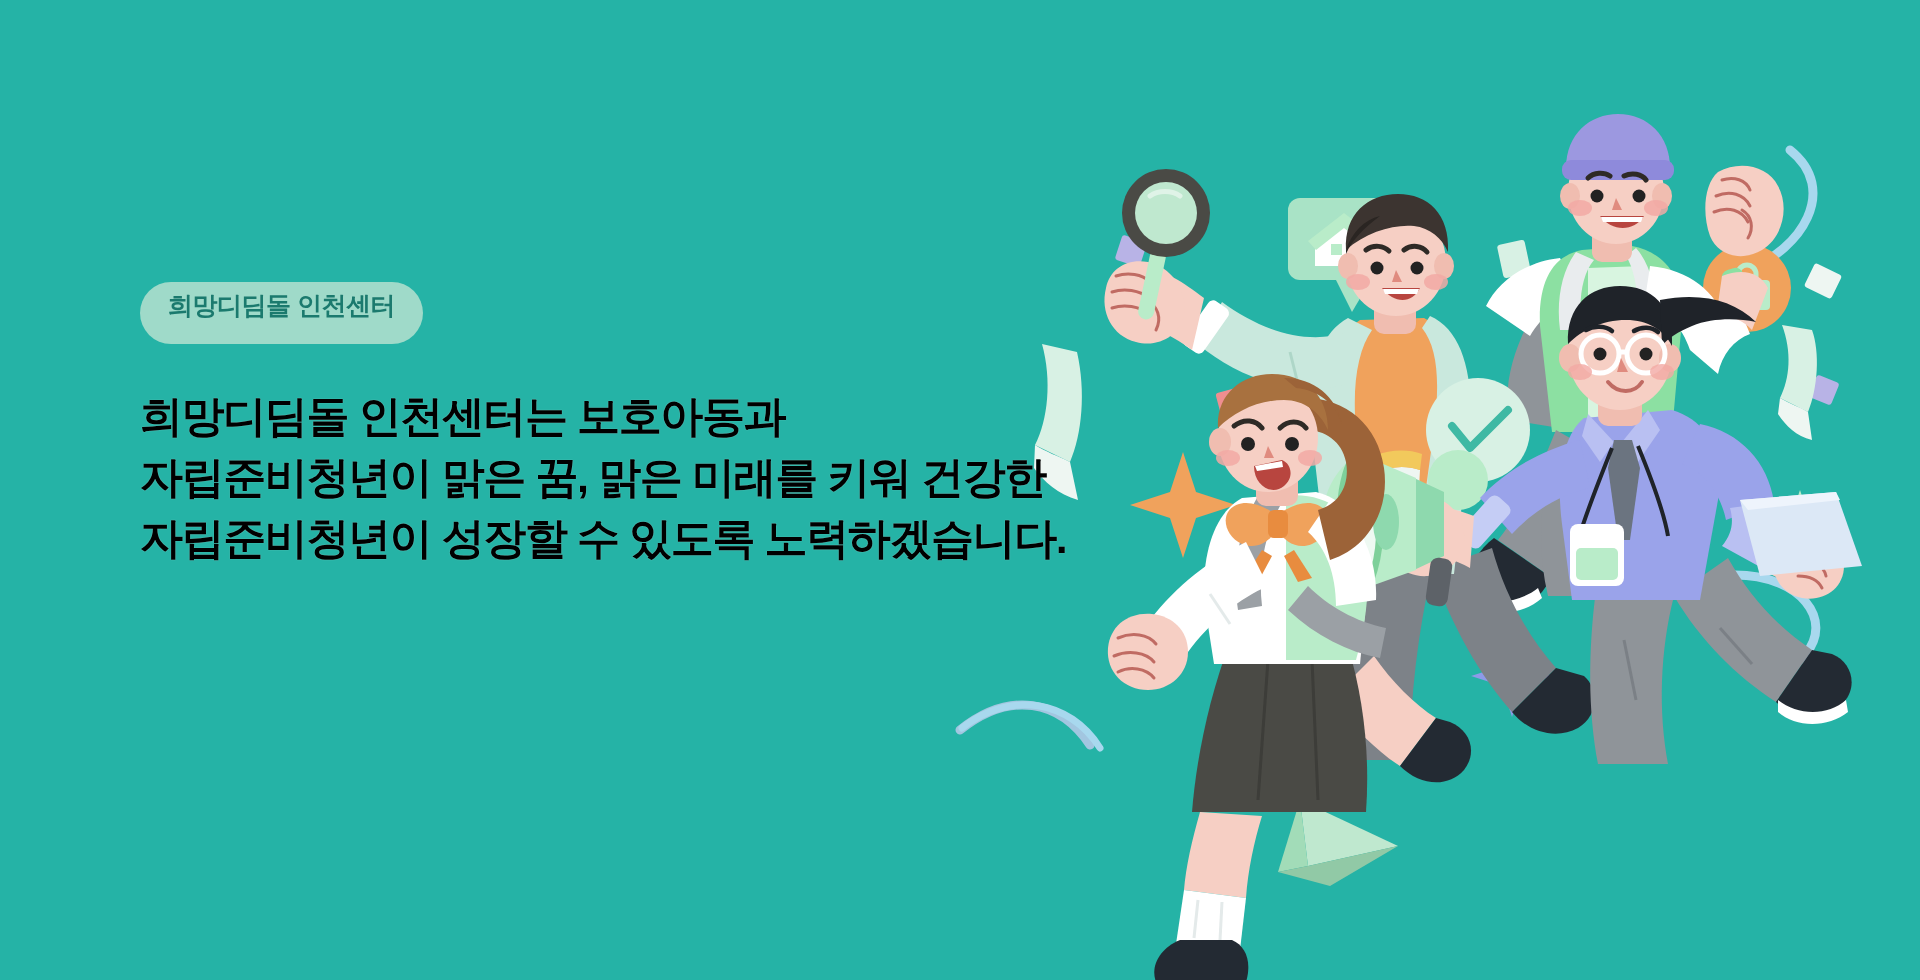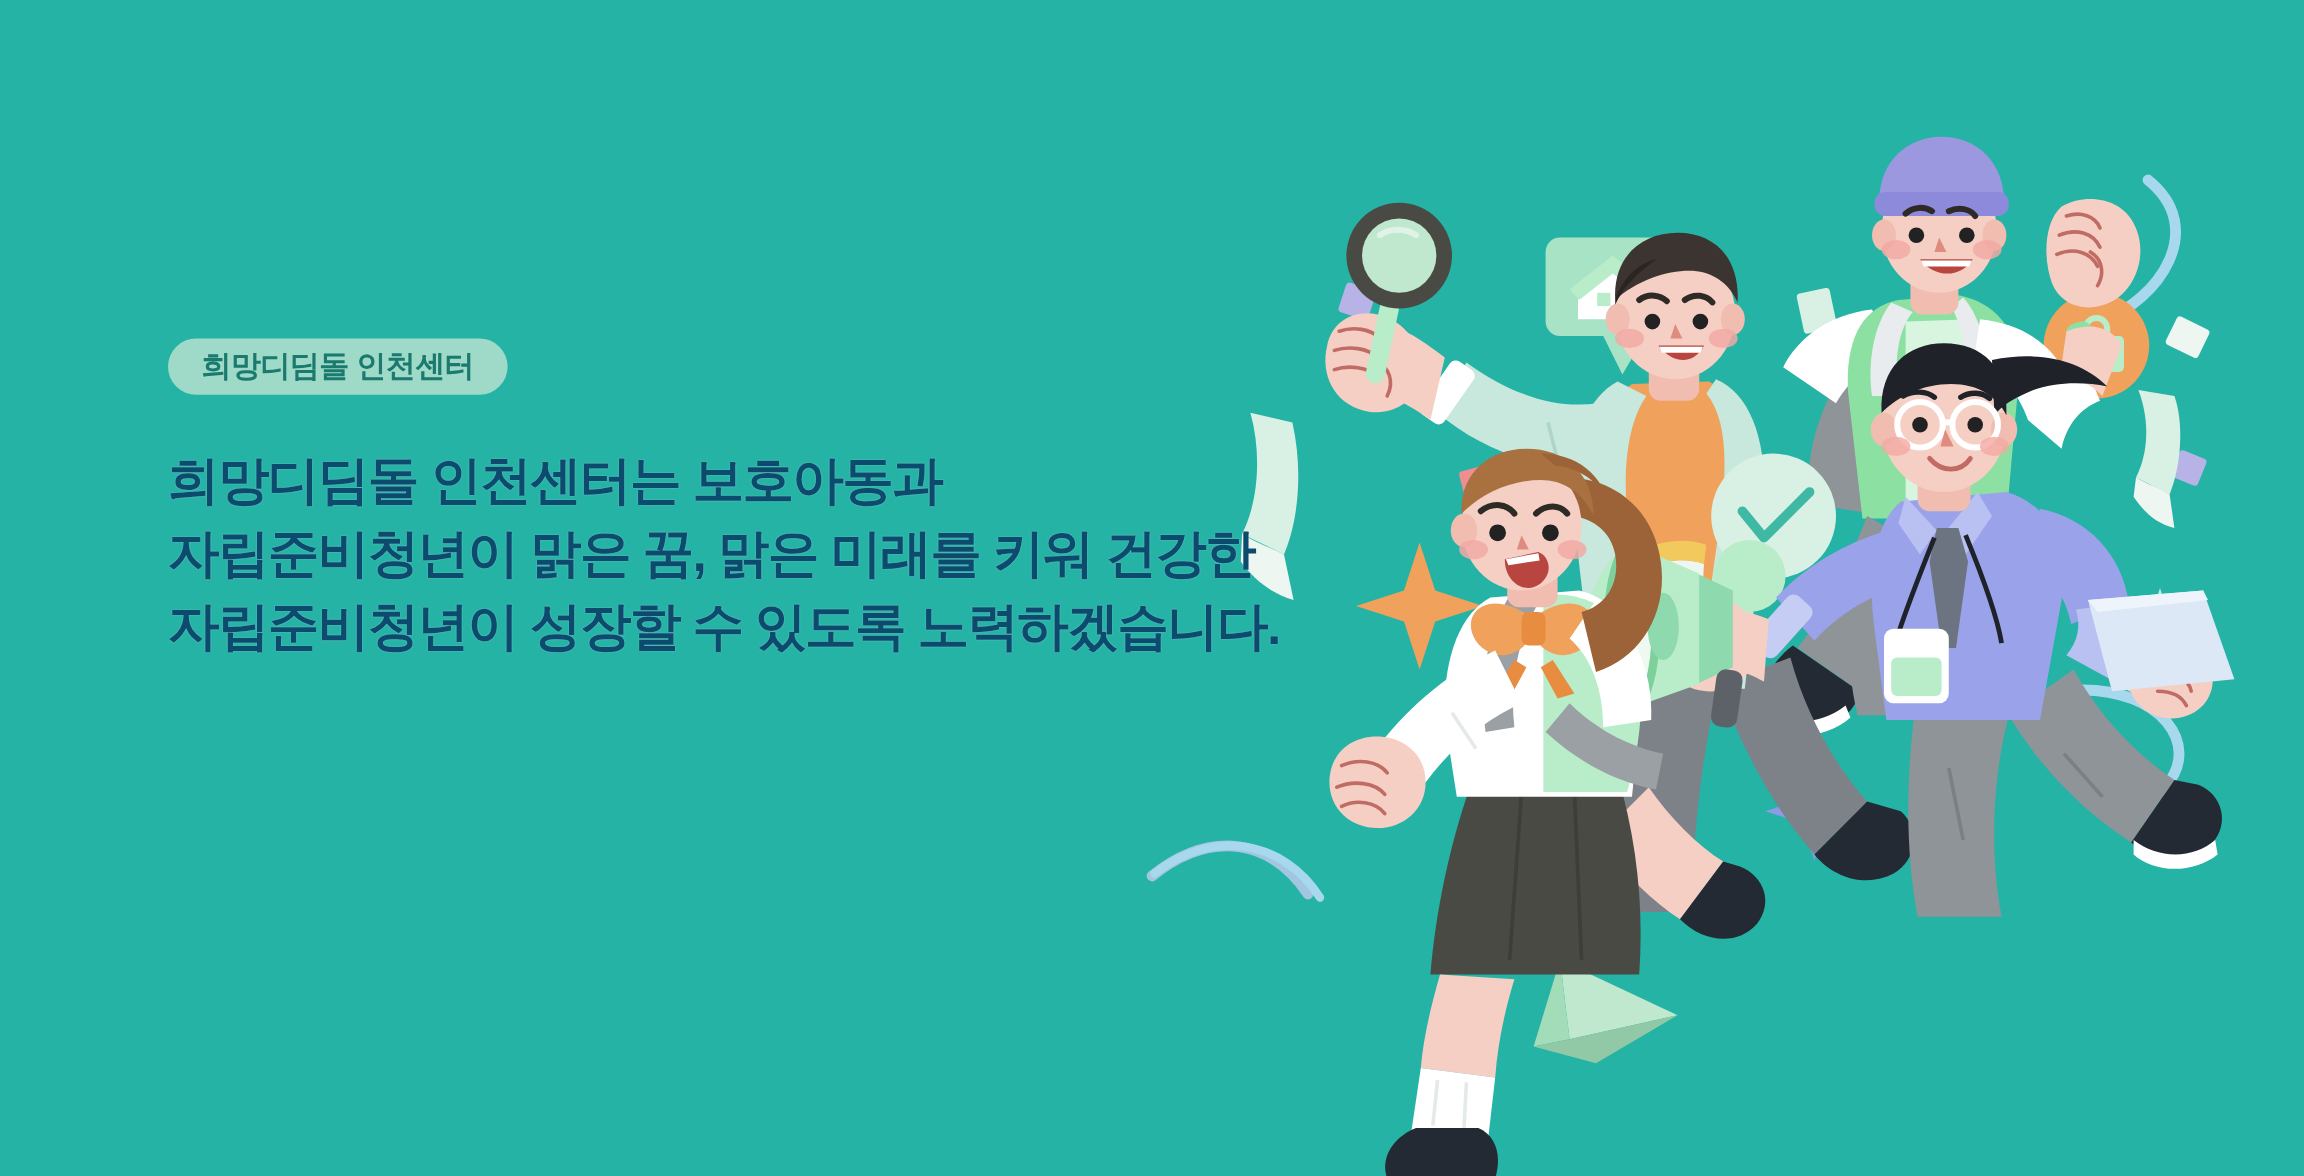--- a/index.html
+++ b/index.html
@@ -29,7 +29,7 @@
     font-size: 25px;
     font-weight: 700;
     letter-spacing: -0.5px;
-    padding: 11px 28px 11px;
+    padding: 11px 28px 26px;
     border-radius: 40px;
     line-height: 1;
   }

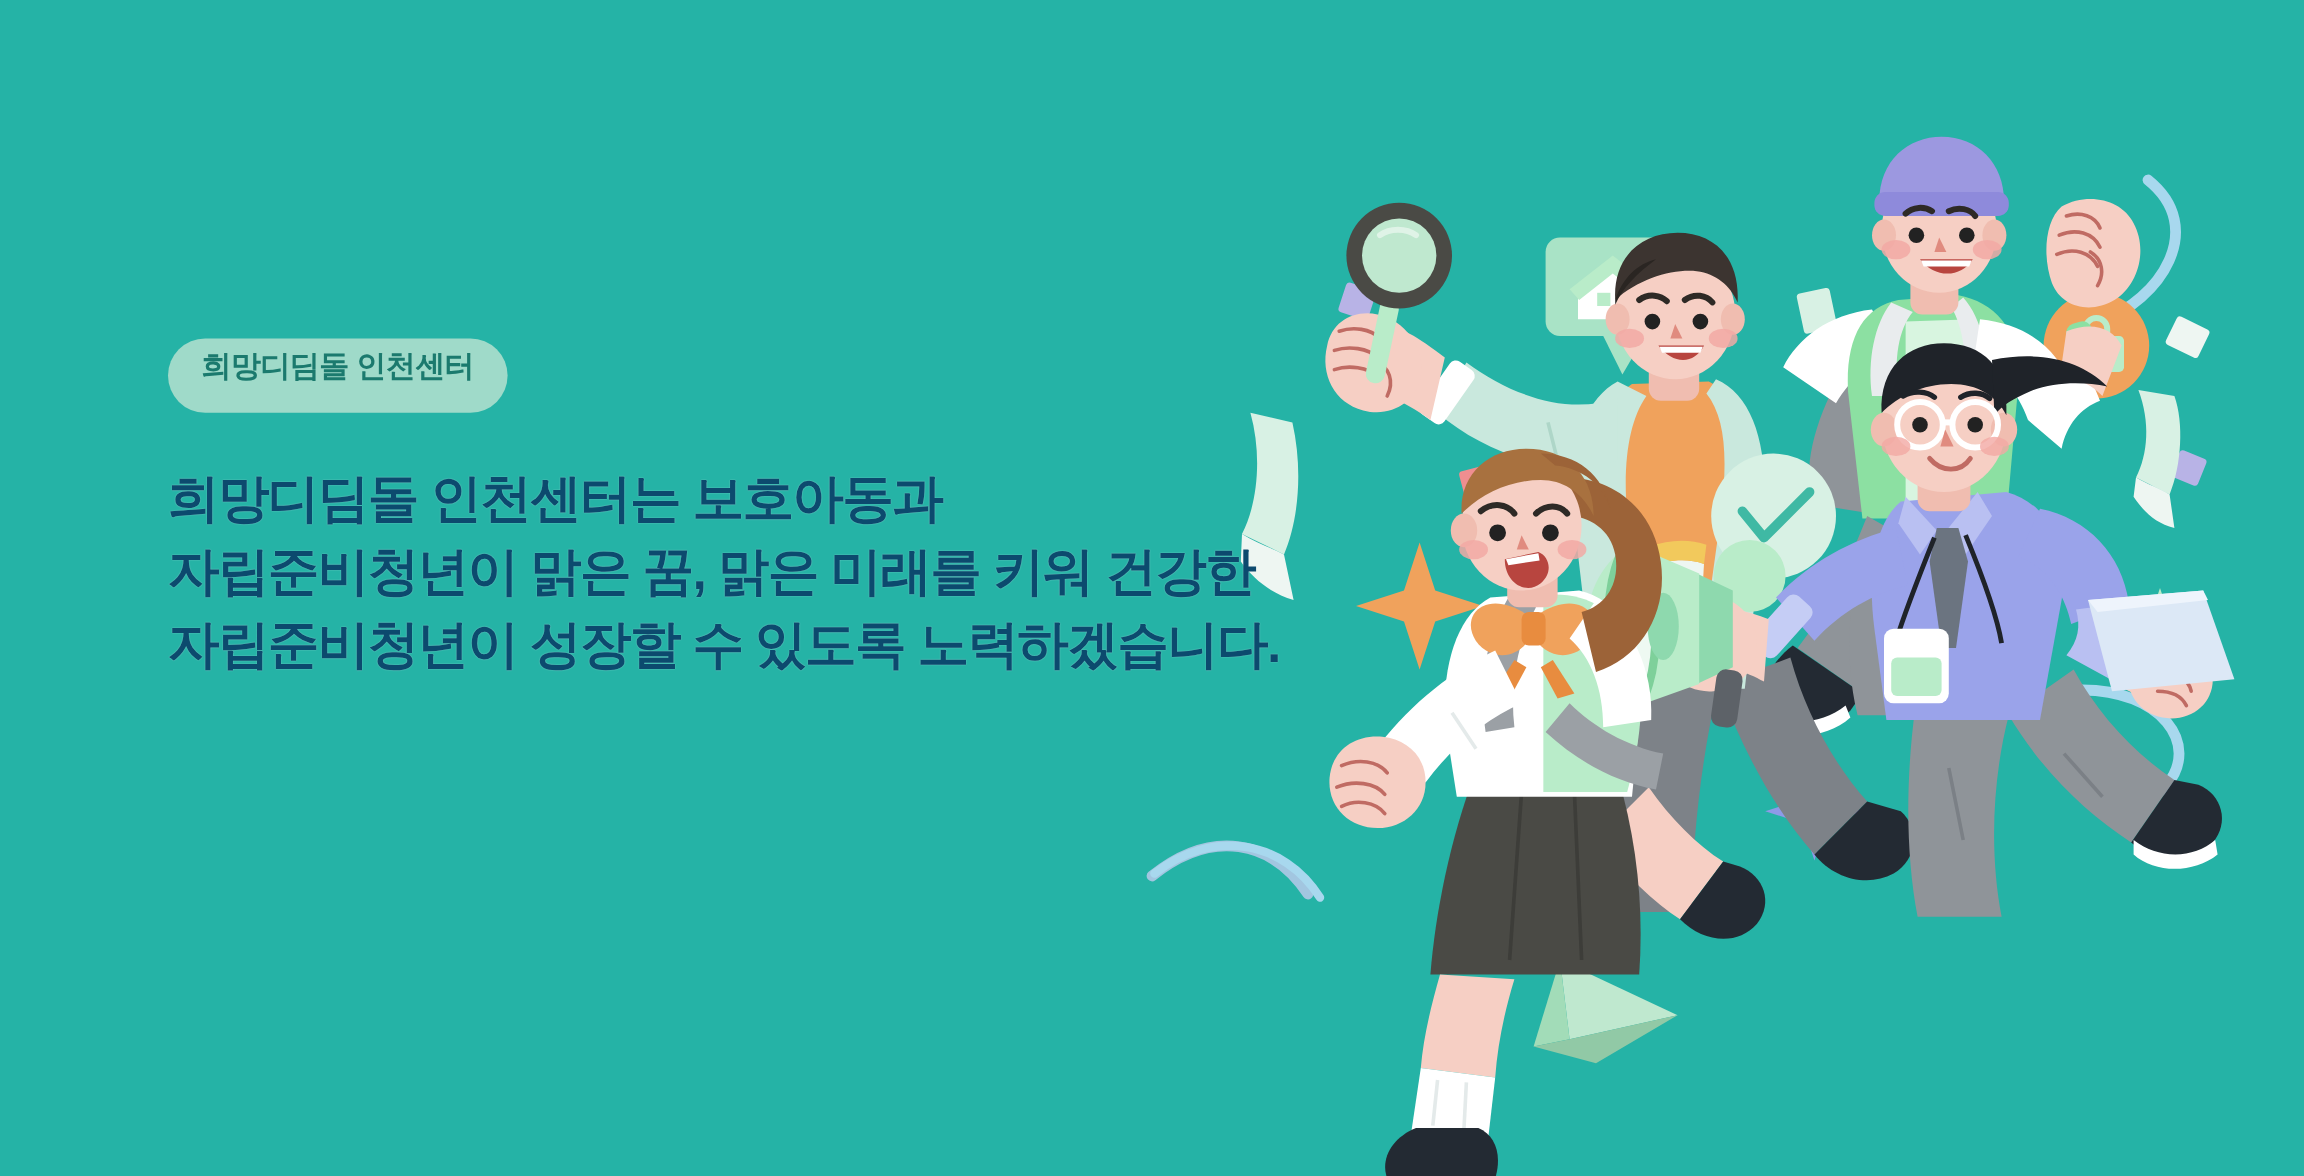--- a/index.html
+++ b/index.html
@@ -35,7 +35,7 @@
   }
   .headline {
     margin-top: 42px;
-    color: #0c4a6e;
+    color: #000000;
     font-size: 43px;
     font-weight: 800;
     line-height: 1.42;

